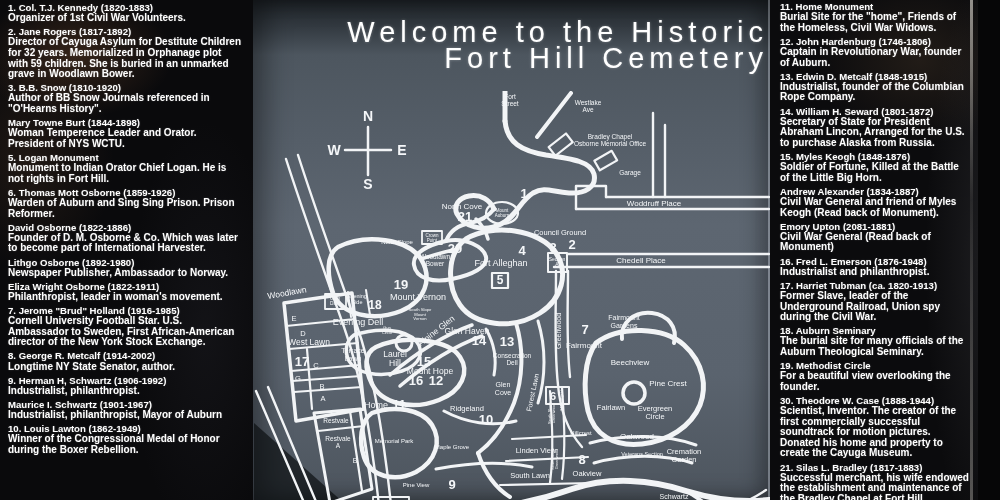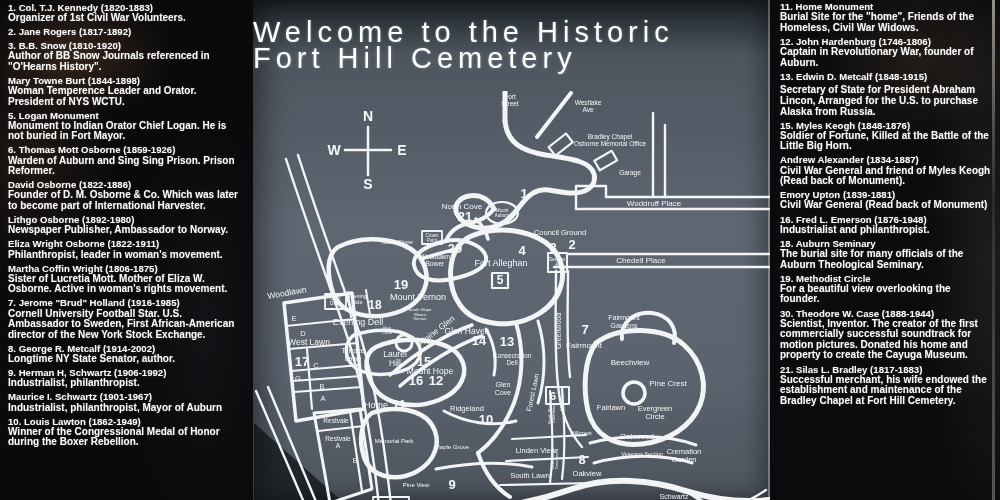--- a/index.html
+++ b/index.html
@@ -15,7 +15,7 @@
       #0a0a0c;
   }
   .col.right{
-    width:230px;padding:2px 8px 0 10px;position:relative;
+    width:208px;padding:2px 8px 0 10px;position:relative;
     background:
       radial-gradient(150px 120px at 150px 60px, rgba(115,88,60,.22), transparent 70%),
       radial-gradient(90px 420px at 218px 260px, rgba(190,190,200,.10), transparent 70%),

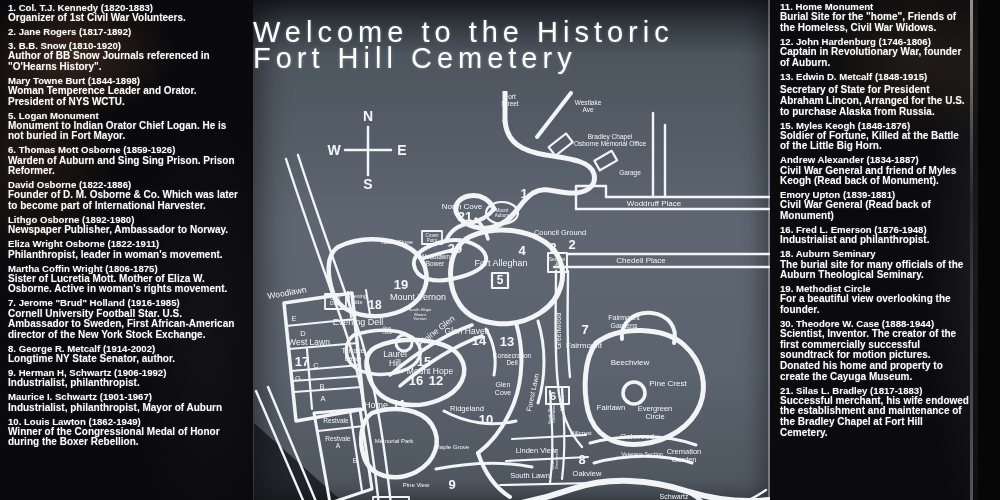--- a/index.html
+++ b/index.html
@@ -51,6 +51,7 @@
       </div>
       <div class="entry">
         <div class="entry-name">2. Jane Rogers (1817-1892)</div>
+        <div class="entry-desc">Director of Cayuga Asylum for Destitute Children for 32 years. Memorialized in Orphanage plot with 59 children. She is buried in an unmarked grave in Woodlawn Bower.</div>
       </div>
       <div class="entry">
         <div class="entry-name">3. B.B. Snow (1810-1920)</div>

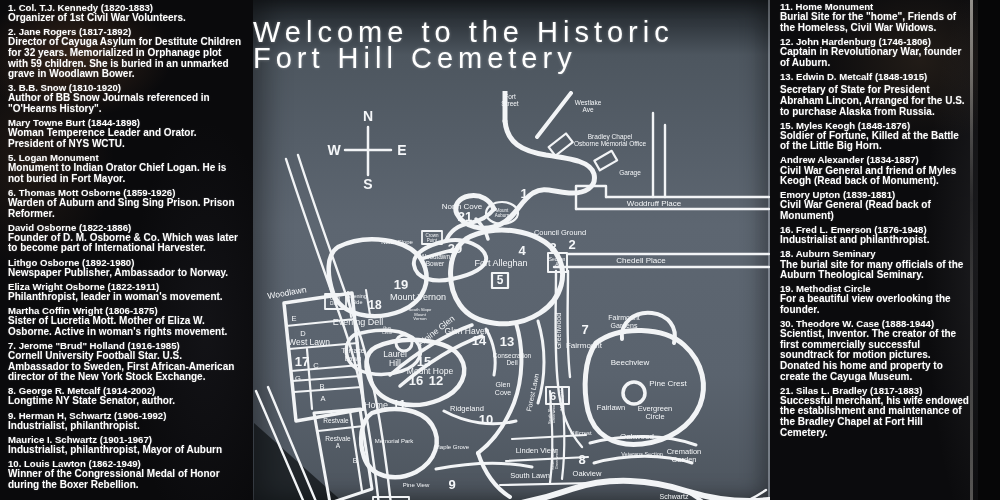--- a/index.html
+++ b/index.html
@@ -34,7 +34,7 @@
     border-right:2px solid rgba(215,220,228,.28);
     box-shadow:inset 14px 0 24px rgba(0,0,0,.35), inset -10px 0 18px rgba(0,0,0,.25);
   }
-  .title{color:#fff;text-align:left;padding-top:0;line-height:26px;font-weight:400;letter-spacing:5px;font-size:29px;text-shadow:0 0 3px rgba(255,255,255,.3);}
+  .title{color:#fff;text-align:right;padding-top:0;line-height:26px;font-weight:400;letter-spacing:5px;font-size:29px;text-shadow:0 0 3px rgba(255,255,255,.3);}
   svg.map{display:block;width:517px;height:444px;}
   #map-roads{stroke:#f2f4f6;fill:none;stroke-linecap:round;stroke-linejoin:round;}
   #map-labels text{fill:#f5f7f9;font-family:"Liberation Sans",sans-serif;}

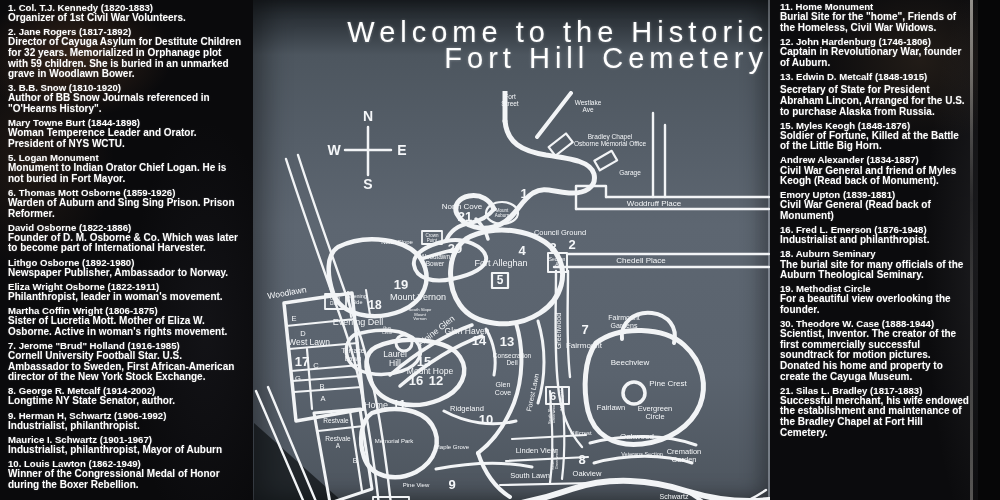--- a/index.html
+++ b/index.html
@@ -315,6 +315,7 @@
       </div>
       <div class="entry">
         <div class="entry-name">13. Edwin D. Metcalf (1848-1915)</div>
+        <div class="entry-desc">Industrialist, founder of the Columbian Rope Company.</div>
       </div>
       <div class="entry">
         <div class="entry-desc">Secretary of State for President Abraham Lincon, Arranged for the U.S. to purchase Alaska from Russia.</div>

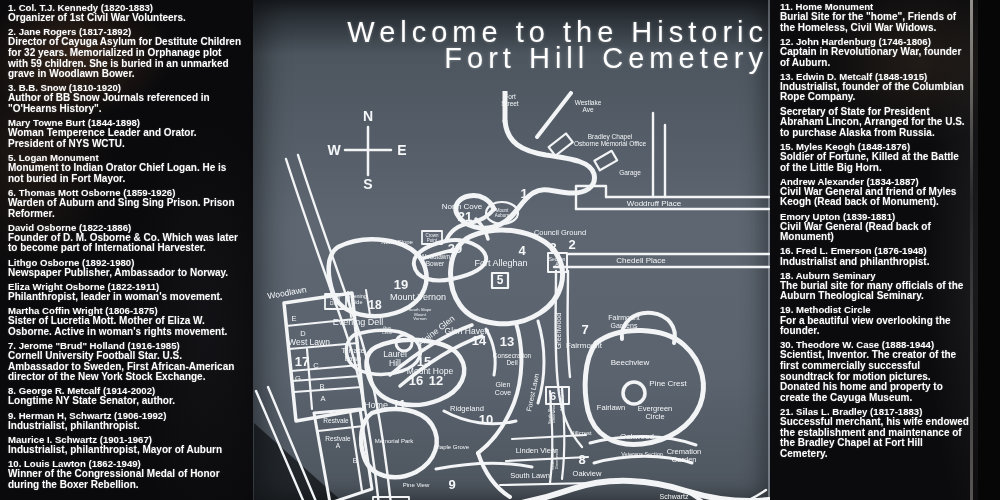--- a/index.html
+++ b/index.html
@@ -318,6 +318,7 @@
         <div class="entry-desc">Industrialist, founder of the Columbian Rope Company.</div>
       </div>
       <div class="entry">
+        <div class="entry-name">14. William H. Seward (1801-1872)</div>
         <div class="entry-desc">Secretary of State for President Abraham Lincon, Arranged for the U.S. to purchase Alaska from Russia.</div>
       </div>
       <div class="entry">

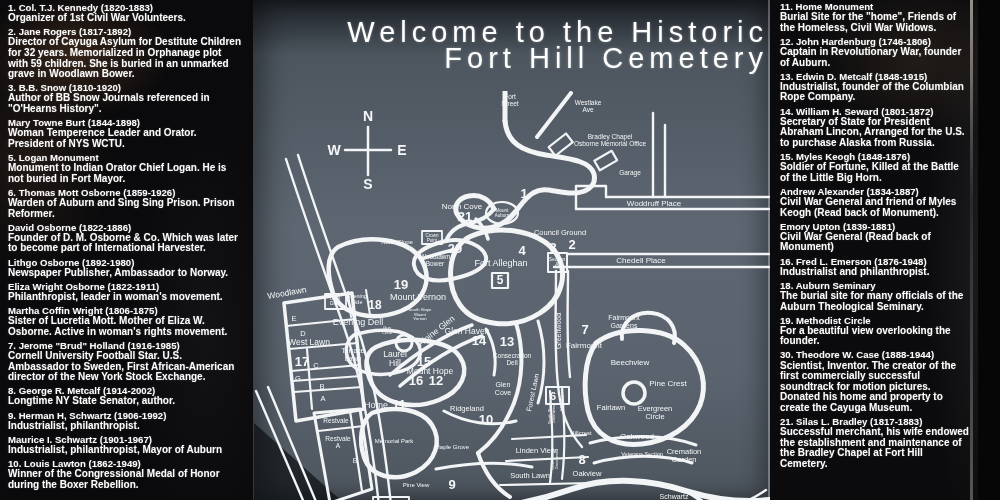--- a/index.html
+++ b/index.html
@@ -63,7 +63,7 @@
       </div>
       <div class="entry">
         <div class="entry-name">5. Logan Monument</div>
-        <div class="entry-desc">Monument to Indian Orator Chief Logan. He is not buried in Fort Mayor.</div>
+        <div class="entry-desc">Monument to Indian Orator Chief Logan. He is not rights in Fort Hill.</div>
       </div>
       <div class="entry">
         <div class="entry-name">6. Thomas Mott Osborne (1859-1926)</div>

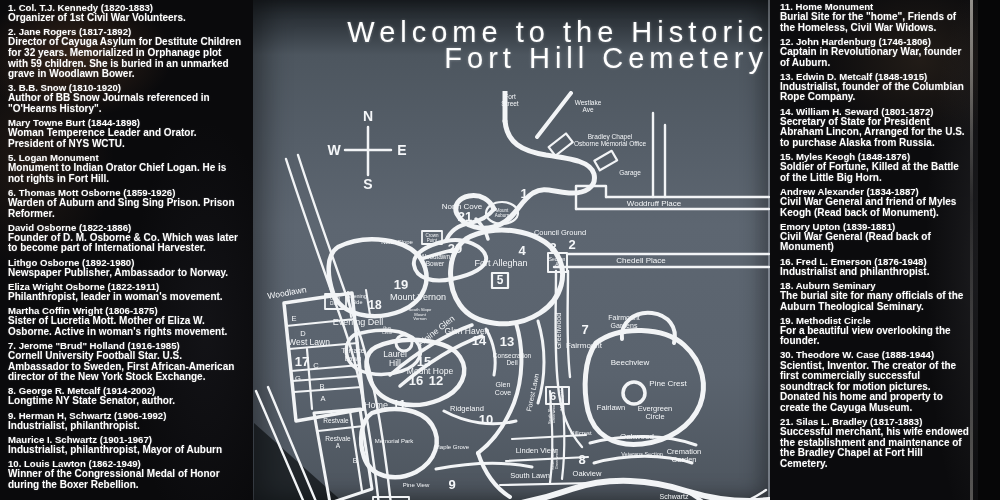--- a/index.html
+++ b/index.html
@@ -330,7 +330,7 @@
         <div class="entry-desc">Civil War General and friend of Myles Keogh (Read back of Monument).</div>
       </div>
       <div class="entry">
-        <div class="entry-name">Emory Upton (1839-1881)</div>
+        <div class="entry-name">Emory Upton (2081-1881)</div>
         <div class="entry-desc">Civil War General (Read back of Monument)</div>
       </div>
       <div class="entry">

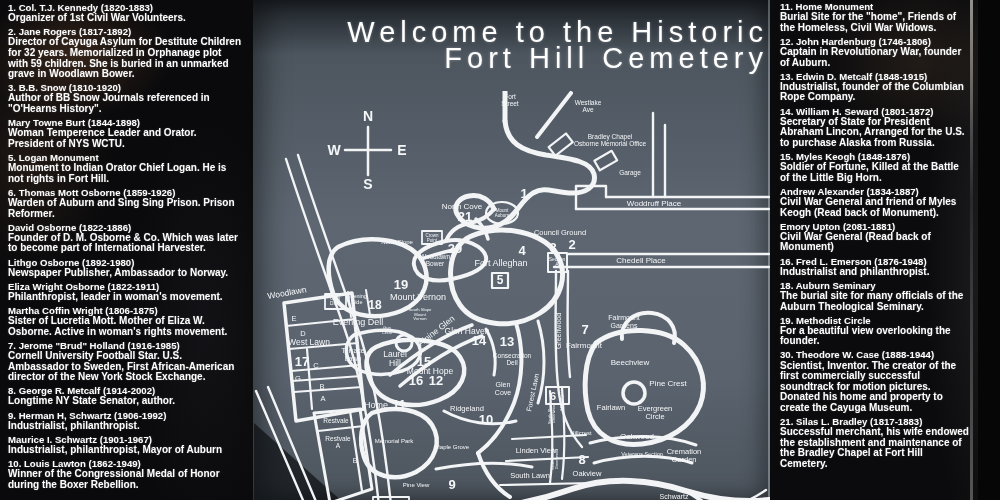--- a/index.html
+++ b/index.html
@@ -338,6 +338,10 @@
         <div class="entry-desc">Industrialist and philanthropist.</div>
       </div>
       <div class="entry">
+        <div class="entry-name">17. Harriet Tubman (ca. 1820-1913)</div>
+        <div class="entry-desc">Former Slave, leader of the Underground Railroad, Union spy during the Civil War.</div>
+      </div>
+      <div class="entry">
         <div class="entry-name">18. Auburn Seminary</div>
         <div class="entry-desc">The burial site for many officials of the Auburn Theological Seminary.</div>
       </div>

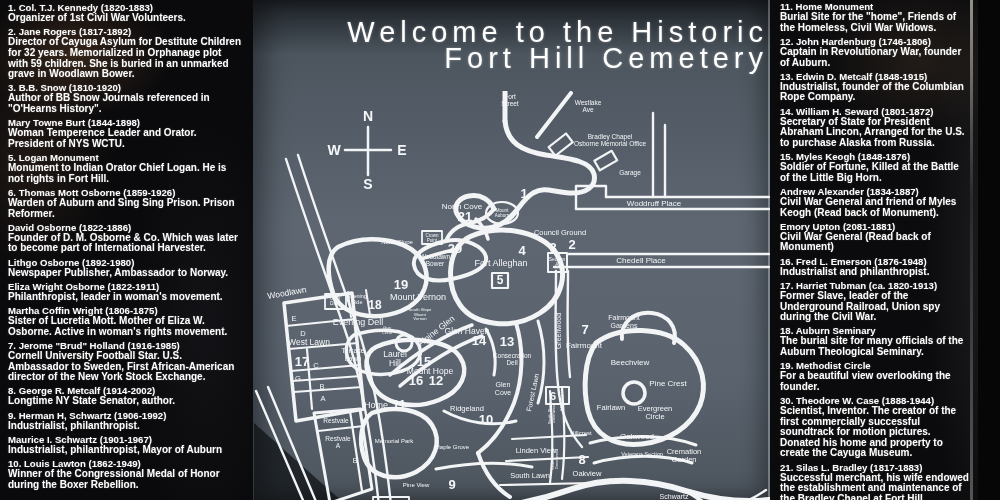--- a/index.html
+++ b/index.html
@@ -80,10 +80,6 @@
       <div class="entry">
         <div class="entry-name">Eliza Wright Osborne (1822-1911)</div>
         <div class="entry-desc">Philanthropist, leader in woman's movement.</div>
-      </div>
-      <div class="entry">
-        <div class="entry-name">Martha Coffin Wright (1806-1875)</div>
-        <div class="entry-desc">Sister of Lucretia Mott. Mother of Eliza W. Osborne. Active in woman's rights movement.</div>
       </div>
       <div class="entry">
         <div class="entry-name">7. Jerome "Brud" Holland (1916-1985)</div>

